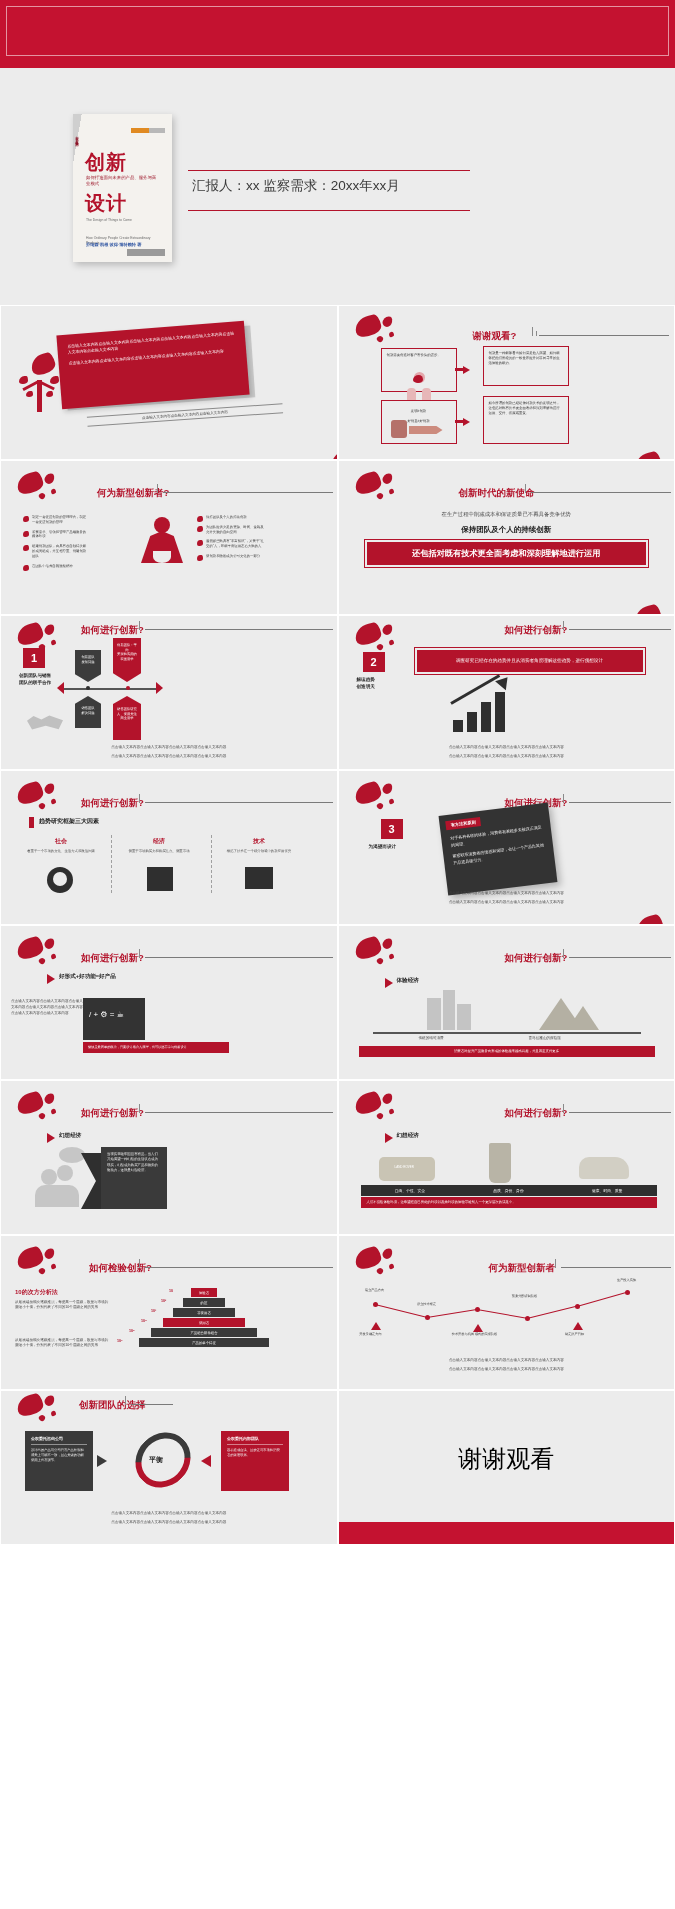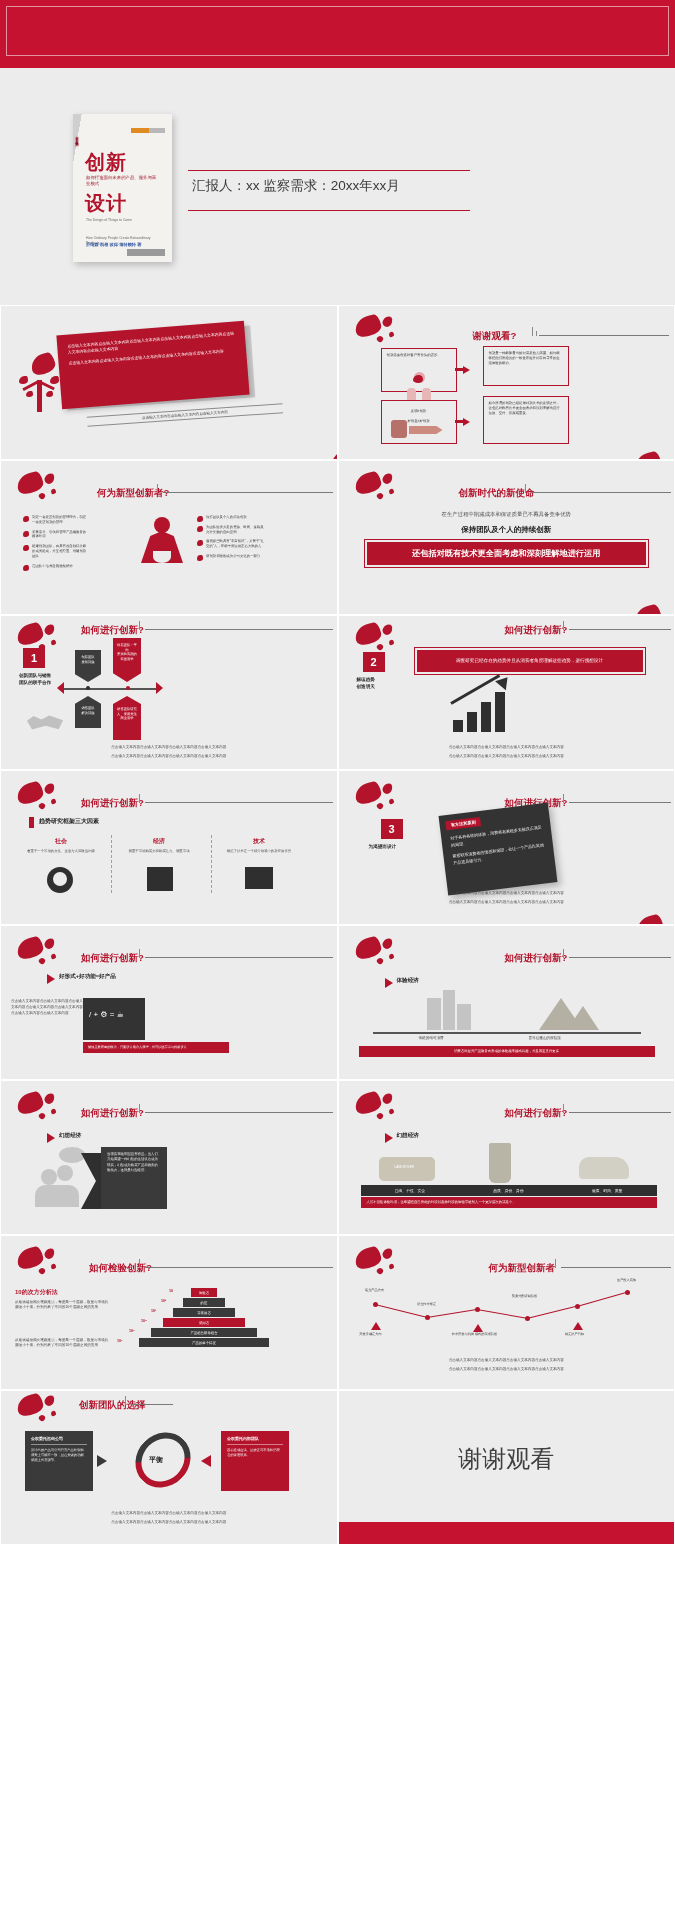--- a/index.html
+++ b/index.html
@@ -261,7 +261,7 @@
 
   
   .thanks { position: absolute; left: 0; right: 0; top: 52px; text-align: center;
-    font-size: 24px; color: #404040; }
+    font-size: 24px; color: #000000; }
   .scallop-bot {
     position: absolute; left: 0; bottom: 0; width: 338px; height: 22px; background: #c41230;
   }

